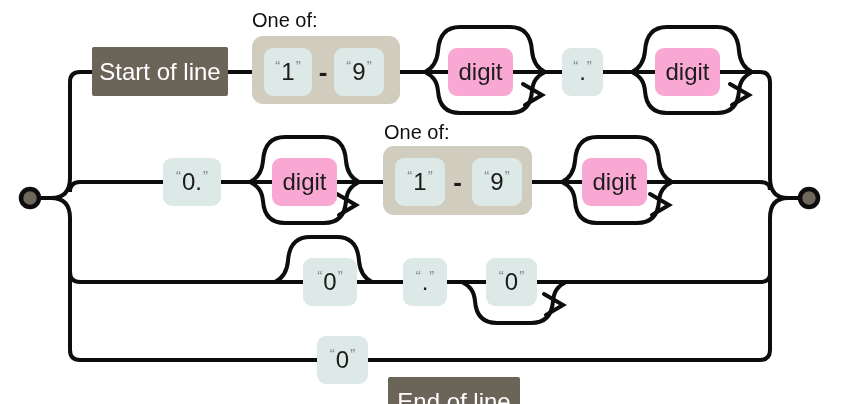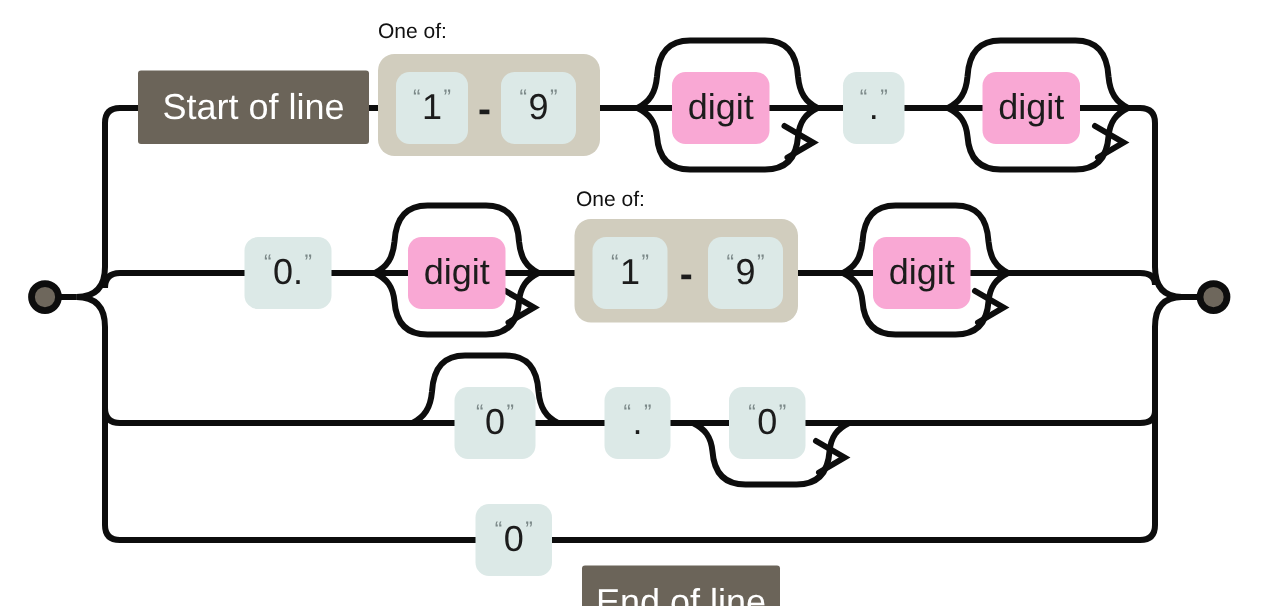--- a/index.html
+++ b/index.html
@@ -26,7 +26,7 @@
   }
   .group .box{position:absolute;}
   .grouplabel{
-    position:absolute;font-size:14px;color:#111111;line-height:18px;
+    position:absolute;font-size:20px;color:#111111;line-height:18px;
   }
   .dash{
     position:absolute;display:flex;align-items:center;justify-content:center;

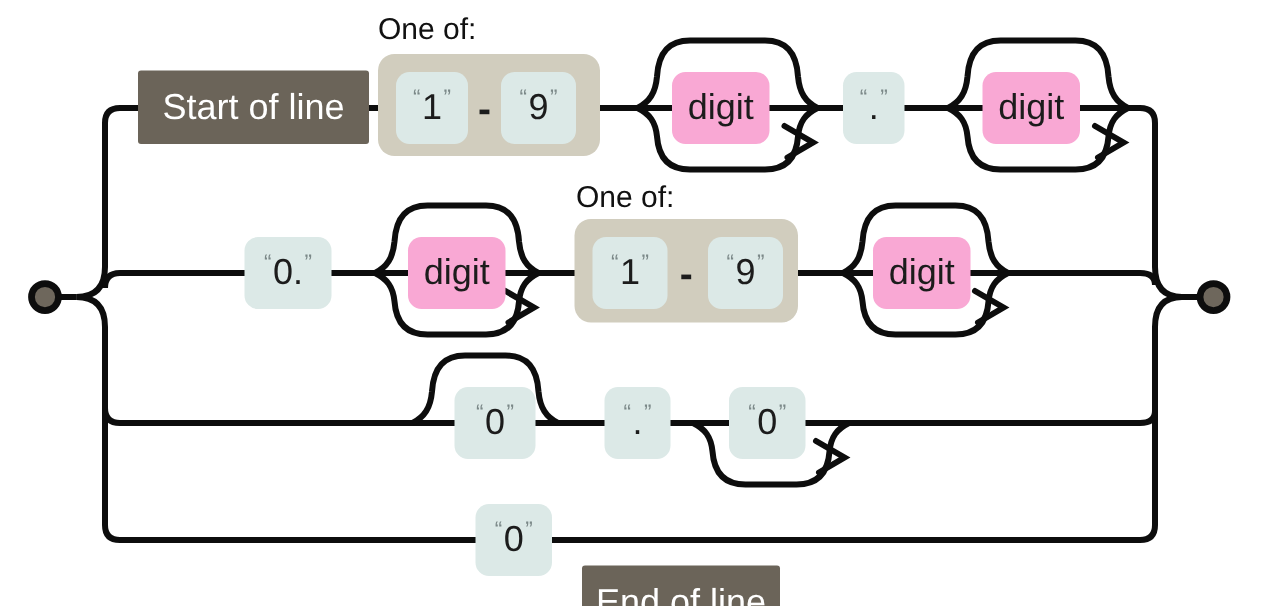--- a/index.html
+++ b/index.html
@@ -87,7 +87,7 @@
     <circle cx="809" cy="198" r="9" fill="#6e675c" stroke-width="4.5"></circle>
   </svg>
 
-  <div class="box anchor" style="left:92px;top:47px;width:154px;height:49px;">Start of line</div>
+  <div class="box anchor" style="left:92px;top:47px;width:136px;height:49px;">Start of line</div>
 
   <div class="grouplabel" style="left:252px;top:11px;">One of:</div>
 

